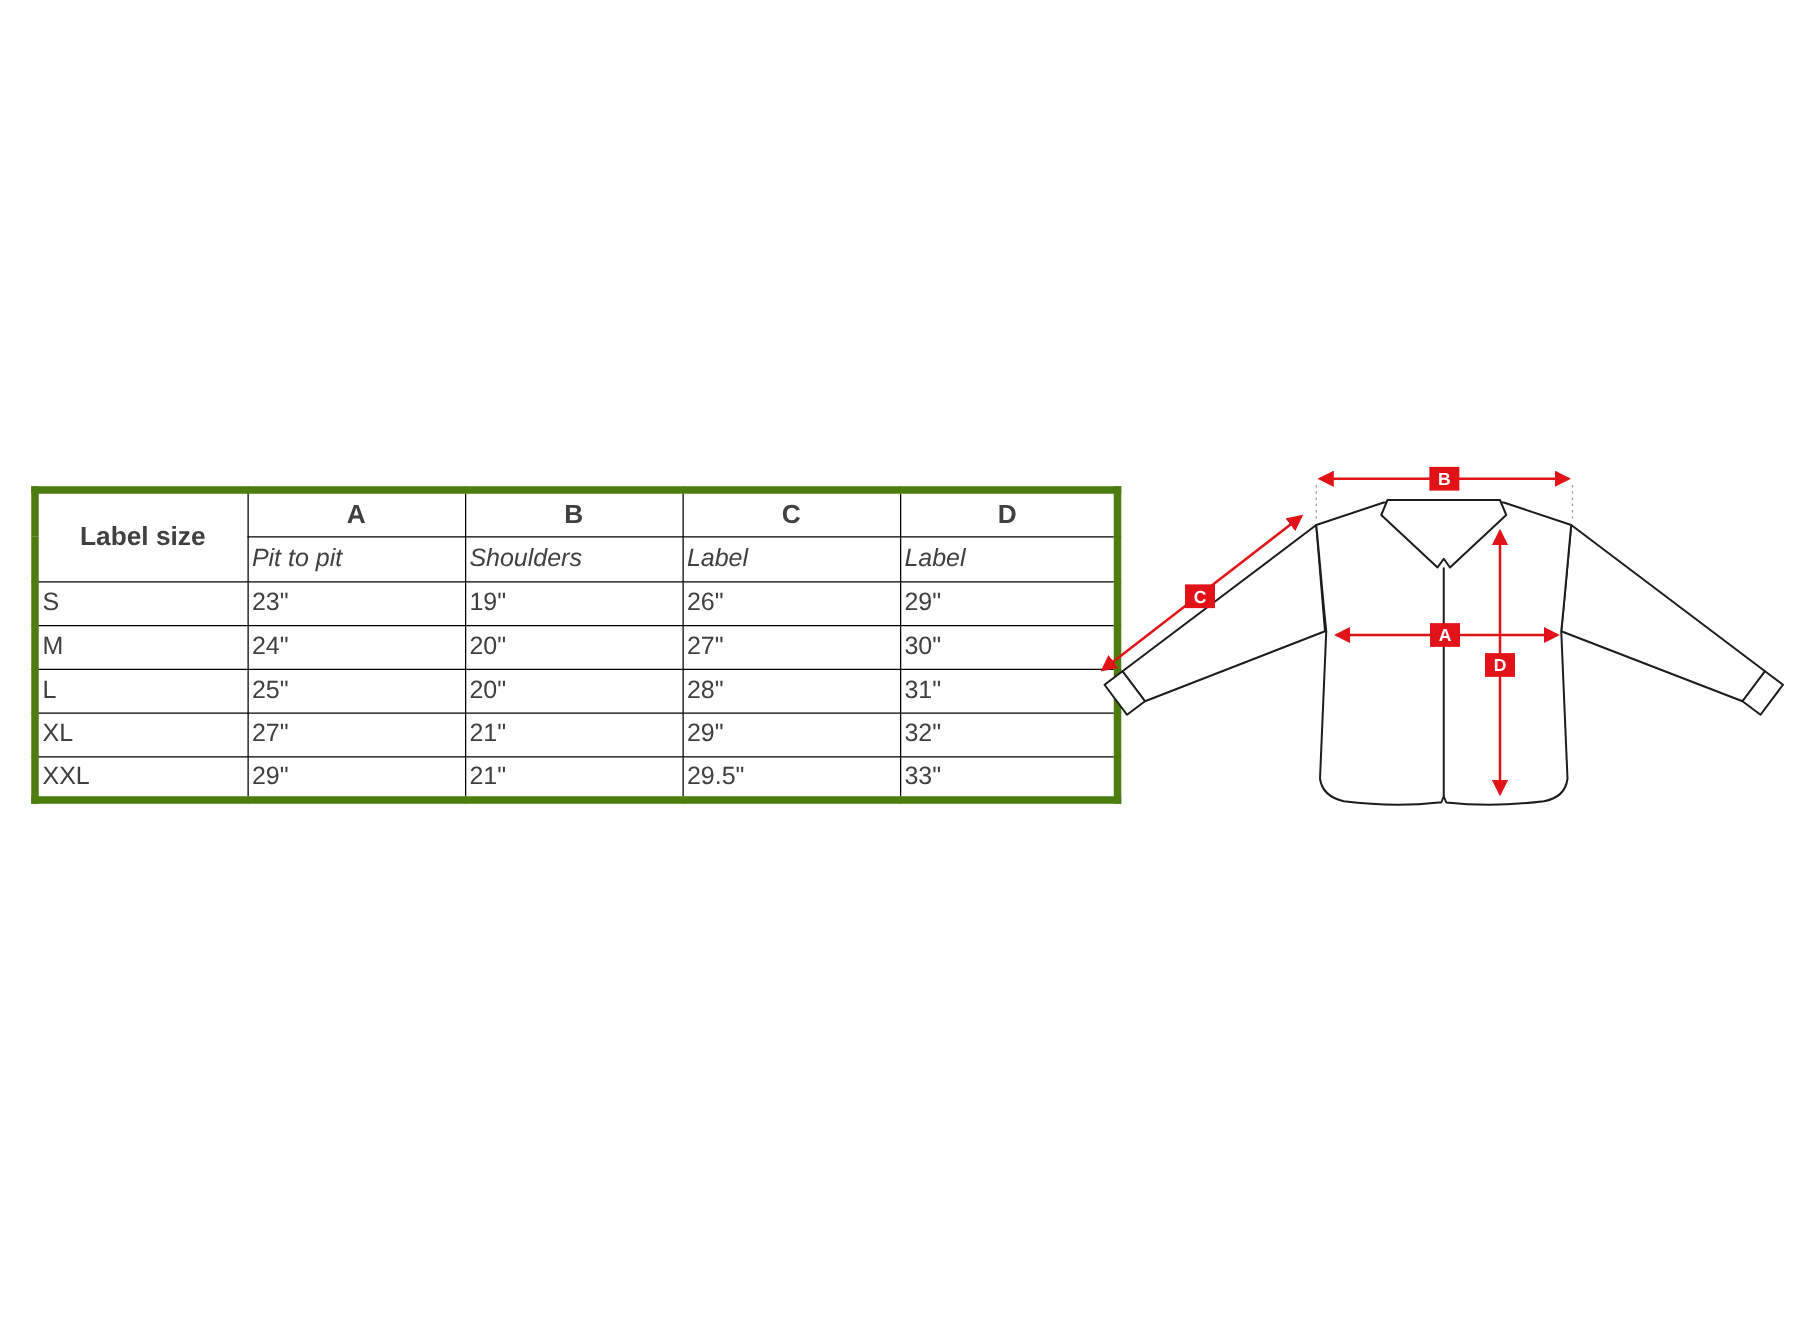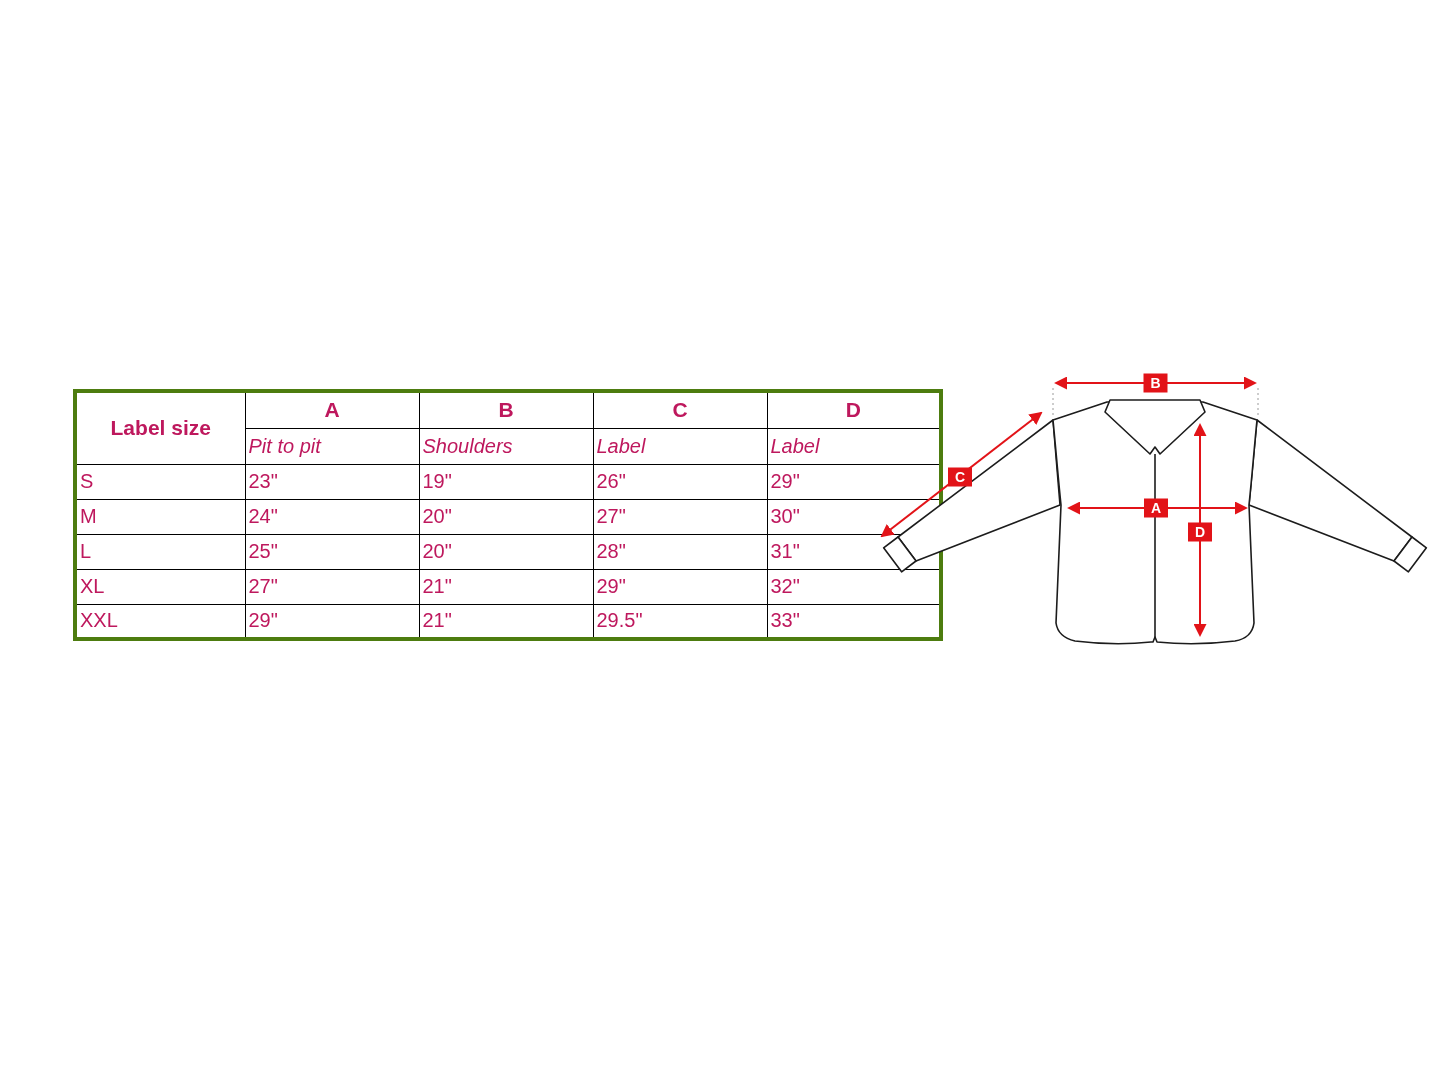--- a/index.html
+++ b/index.html
@@ -15,10 +15,9 @@
   table.size-chart {
     position: absolute; left: 25px; top: 389px;
     border-collapse: collapse;
-    border: 4px solid #4d7c0f;
-    font-size: 20px; color: #be185d;
+    border: 6px solid #4d7c0f;
+    font-size: 20px; color: #404040;
     table-layout: fixed;
-    margin-left: 48px;
   }
   table.size-chart td, table.size-chart th {
     border: 1.5px solid #000;

